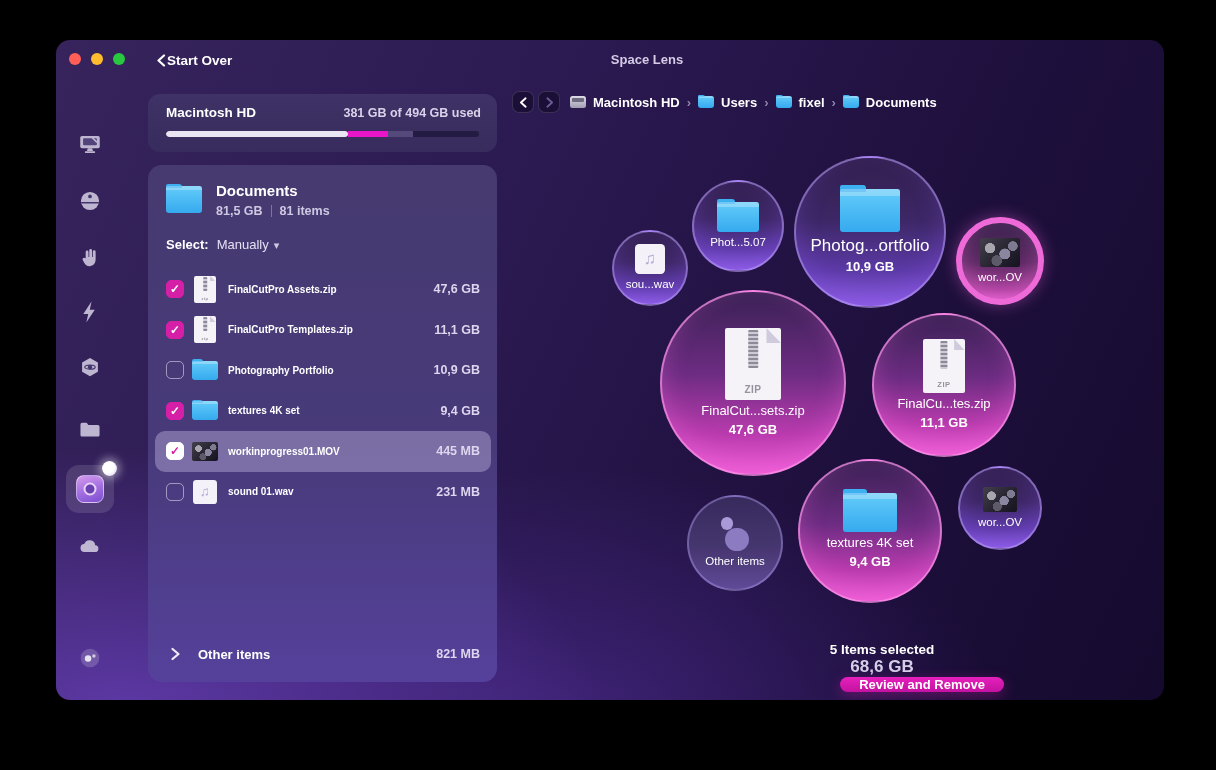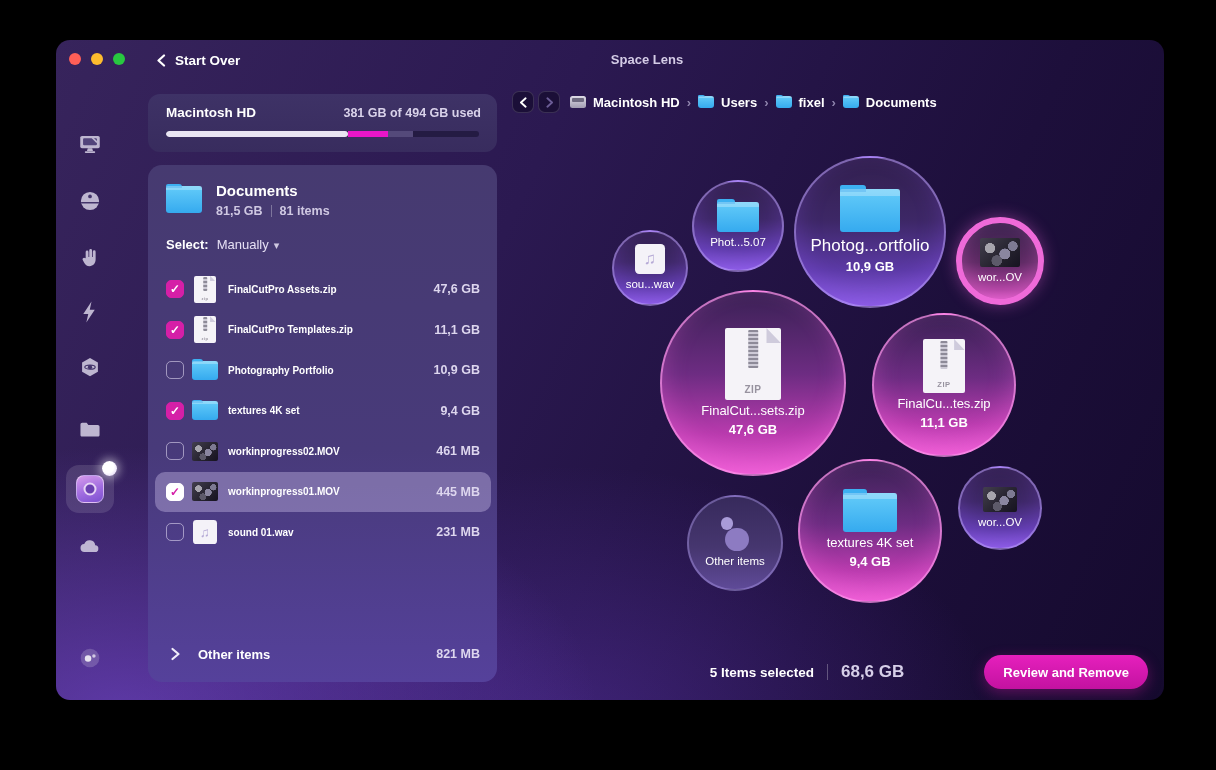--- a/index.html
+++ b/index.html
@@ -19,7 +19,7 @@
   .tl { position:absolute; width:12px; height:12px; border-radius:50%; top:53px; }
   .tl.red{ left:13px; background:#ff5f57; } .tl.yellow{ left:35px; background:#febc2e; } .tl.green{ left:57px; background:#28c840; }
   .tl { top:13px; }
-  .start-over { position:absolute; left:100px; top:10px; height:20px; display:flex; align-items:center; gap:8px; color:#fff; font-size:13.5px; font-weight:700; cursor:pointer; }
+  .start-over { position:absolute; left:100px; top:10px; height:20px; display:flex; align-items:center; gap:0; color:#fff; font-size:13.5px; font-weight:700; cursor:pointer; }
   .win-title { position:absolute; left:521px; top:12px; width:140px; text-align:center; color:#d4cce6; font-size:13px; font-weight:600; }
 
   

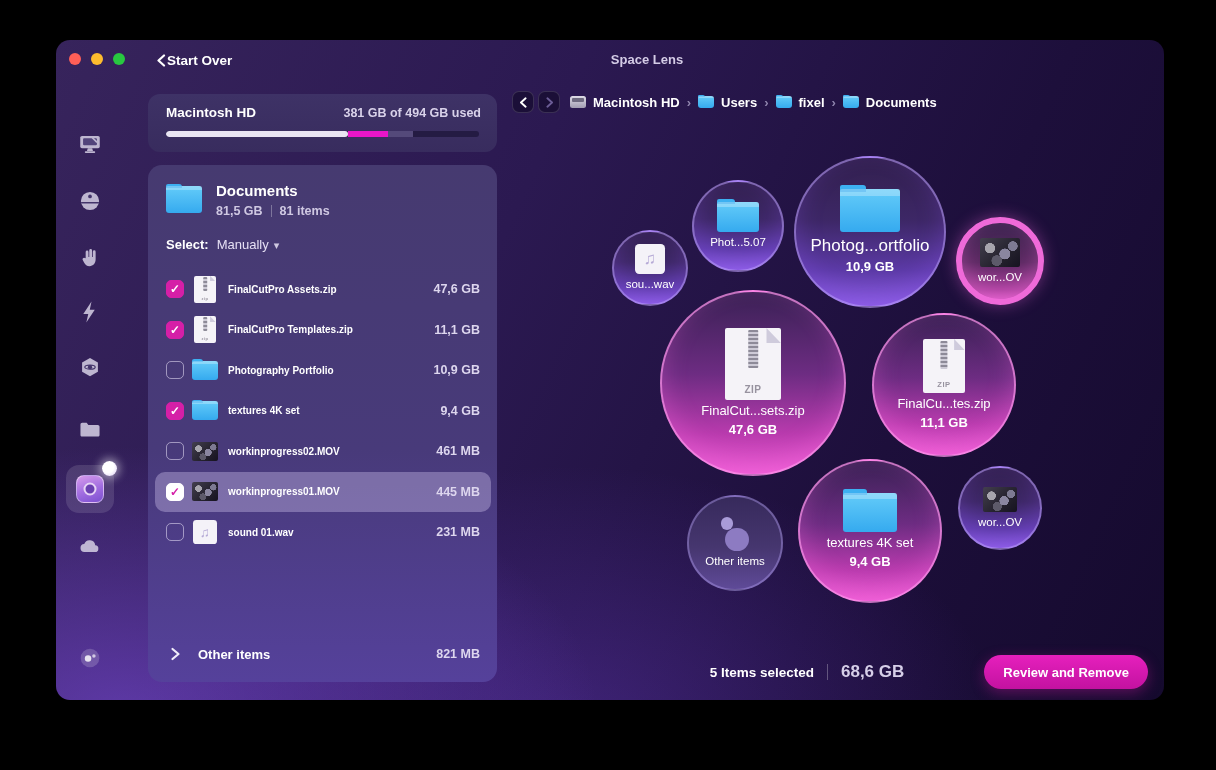--- a/index.html
+++ b/index.html
@@ -285,14 +285,6 @@
           </div>
           <span class="fname">textures 4K set</span>
           <span class="fsize">9,4 GB</span>
-        </div>
-        <div class="frow">
-          <div class="cb"></div>
-          <div class="fico-wrap">
-            <div class="fico-video" style="width: 26px; height: 19.24px;"></div>
-          </div>
-          <span class="fname">workinprogress02.MOV</span>
-          <span class="fsize">461 MB</span>
         </div>
         <div class="frow selected">
           <div class="cb checked oncard">✓</div>

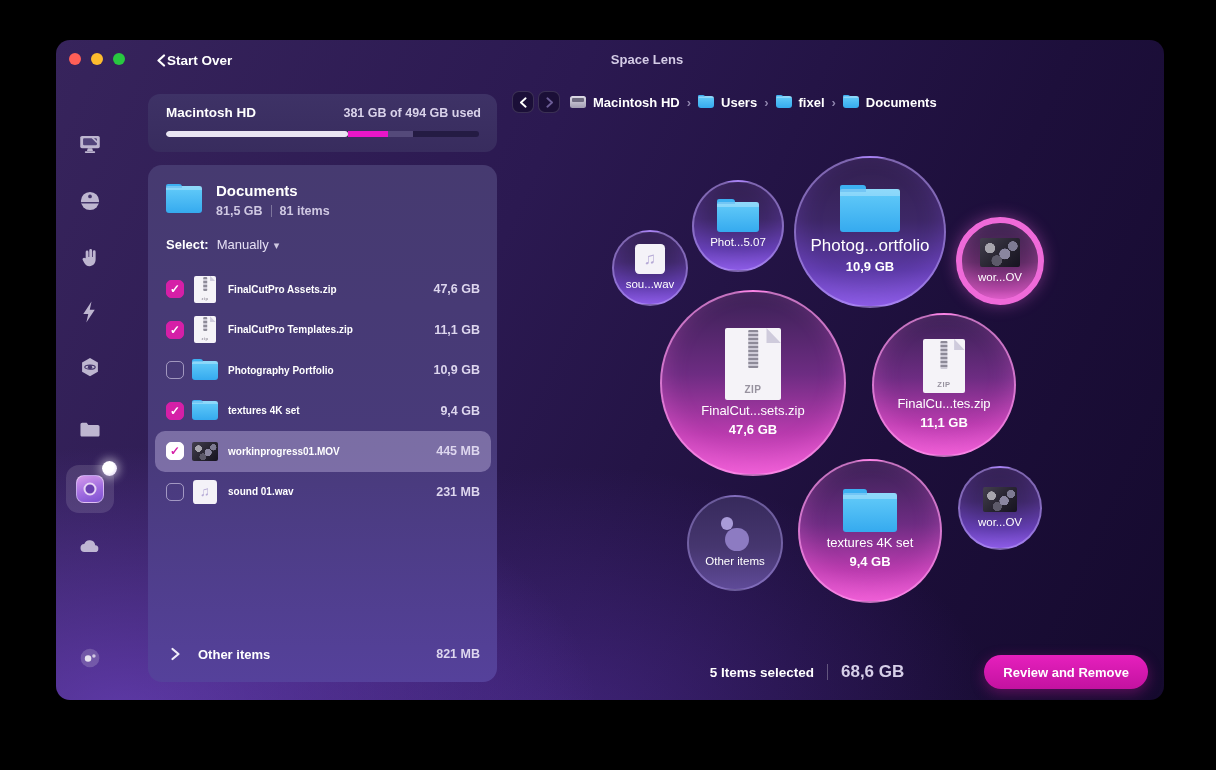--- a/index.html
+++ b/index.html
@@ -117,7 +117,7 @@
   .bsize { font-weight:700; line-height:1.2; }
 
   
-  .footer { position:absolute; left:560px; right:16px; top:612px; height:40px; display:flex; align-items:center; justify-content:flex-end; }
+  .footer { position:absolute; left:560px; right:16px; top:612px; height:40px; display:flex; align-items:center; justify-content:flex-end;flex-direction:column; }
   .sel-text { color:#fff; font-size:13.5px; font-weight:700; }
   .foot-div { width:1px; height:16px; background:rgba(255,255,255,.28); margin:0 13px; }
   .sel-size { color:#d6cfe8; font-size:17px; font-weight:600; }

